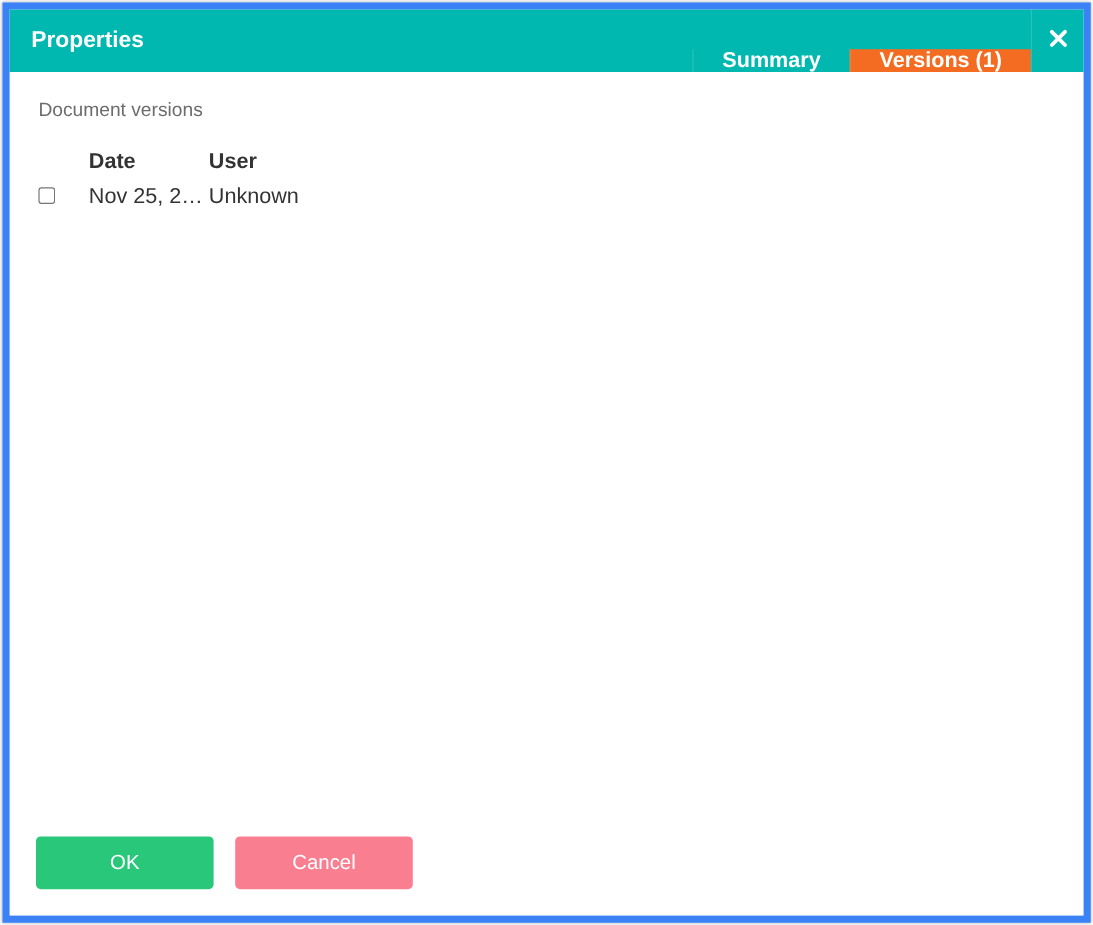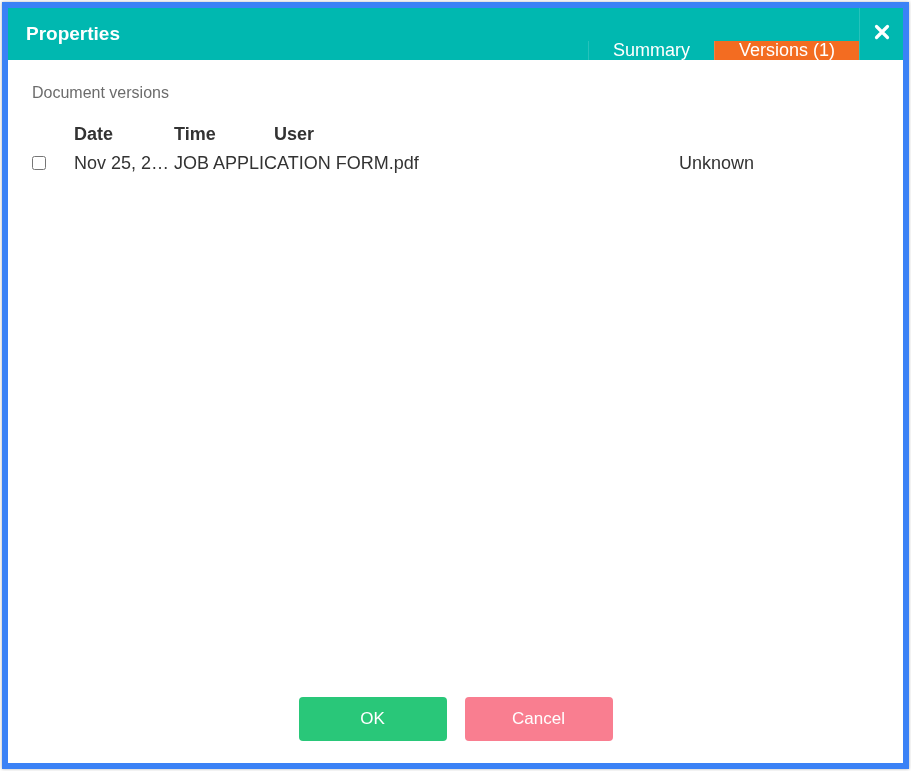--- a/index.html
+++ b/index.html
@@ -46,7 +46,7 @@
       justify-content: center;
       padding: 0 24px;
       font-size: 18px;
-      font-weight: 400;
+      font-weight: 700;
       cursor: pointer;
       border-left: 1px solid rgba(255,255,255,0.15);
       margin-top: 33px;

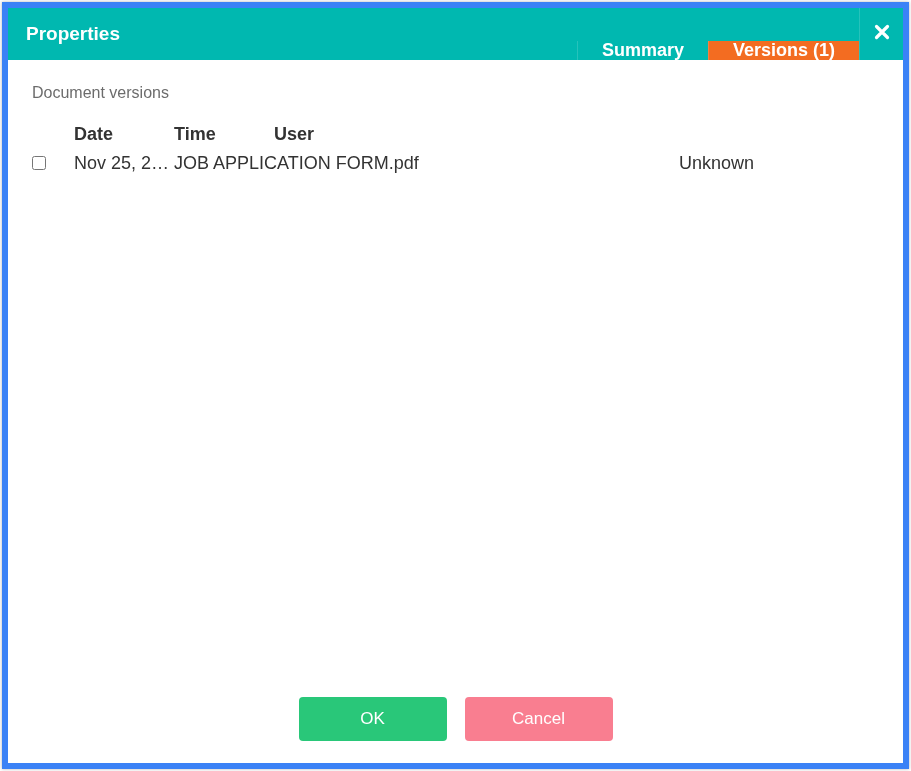--- a/index.html
+++ b/index.html
@@ -168,7 +168,6 @@
       <div class="thead">
         <div class="col-check"></div>
         <div class="col-date">Date</div>
-        <div class="col-time">Time</div>
         <div class="col-user">User</div>
       </div>
       <div class="trow">

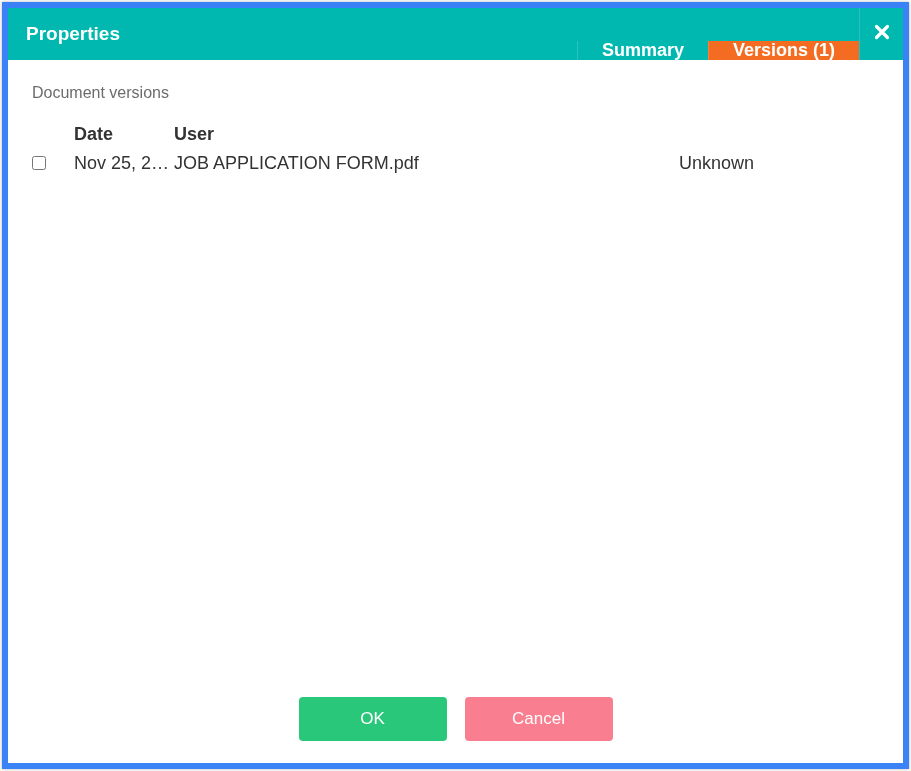--- a/index.html
+++ b/index.html
@@ -175,7 +175,6 @@
           <input type="checkbox" style="">
         </div>
         <div class="col-date">Nov 25, 2…</div>
-        <div class="col-filename">JOB APPLICATION FORM.pdf</div>
         <div class="col-user">Unknown</div>
       </div>
     </div>

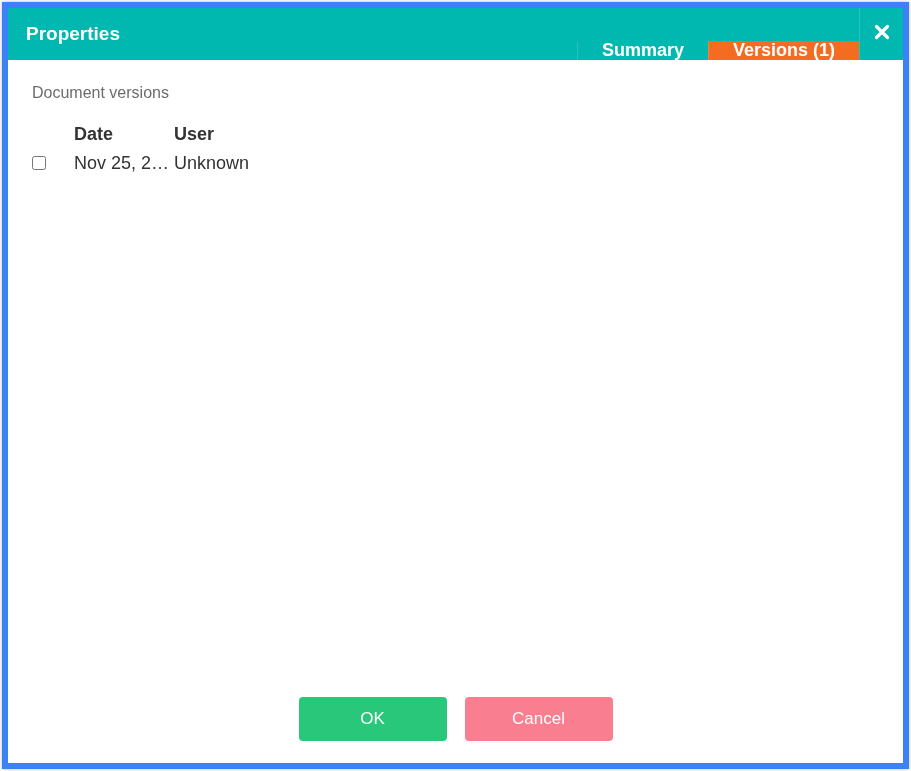--- a/index.html
+++ b/index.html
@@ -123,7 +123,7 @@
     }
     .footer {
       display: flex;
-      justify-content: center;
+      justify-content: flex-start;
       gap: 18px;
       padding: 18px 22px 22px 22px;
     }

